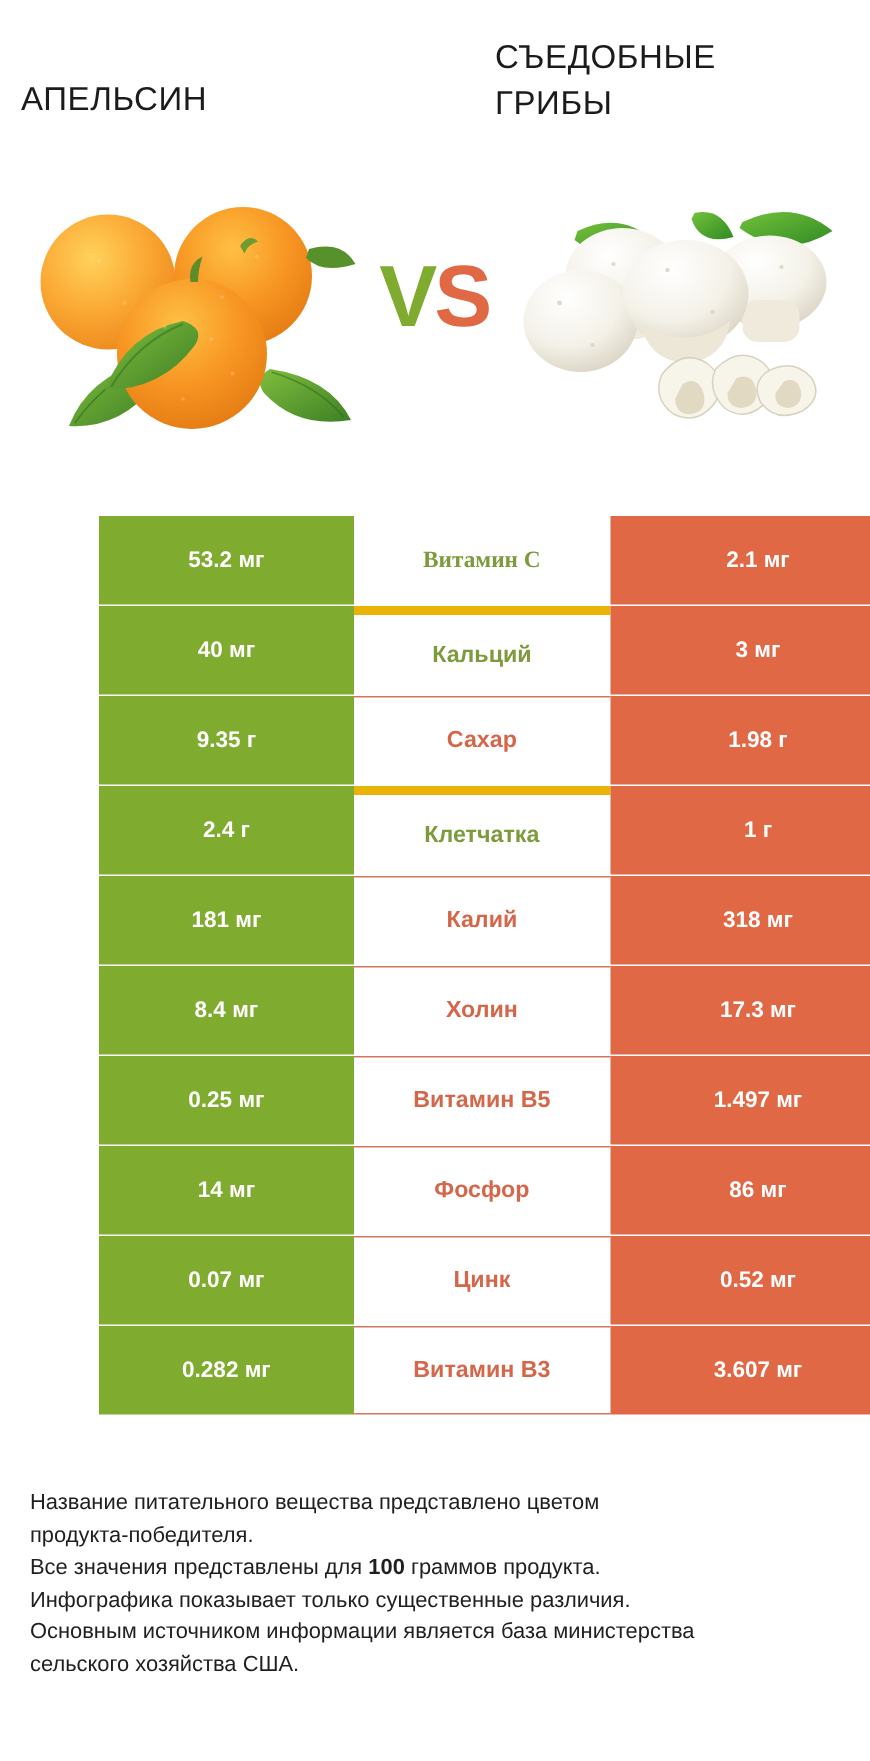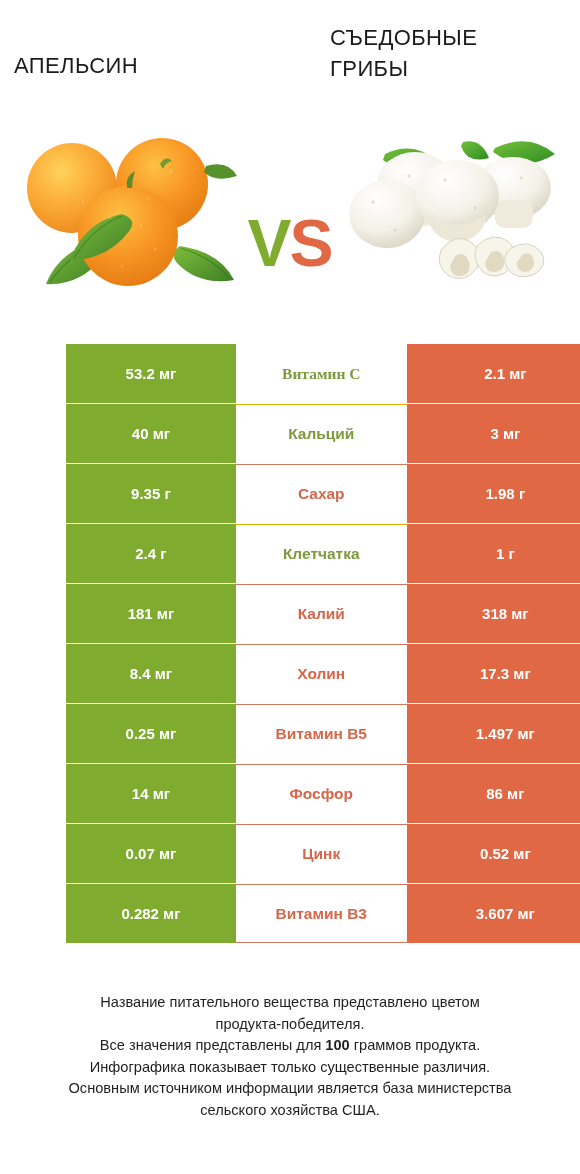--- a/index.html
+++ b/index.html
@@ -63,12 +63,11 @@
     top: 42px;
     width: 115px;
     height: 75px;
-    font-size: 66px;
+    font-size: 58px;
     font-weight: 700;
     line-height: 75px;
     text-align: center;
     letter-spacing: -2px;
-    margin-top: 46px;
   }
   .vs .v { color: #7FAB2E; }
   .vs .s { color: #E06845; }

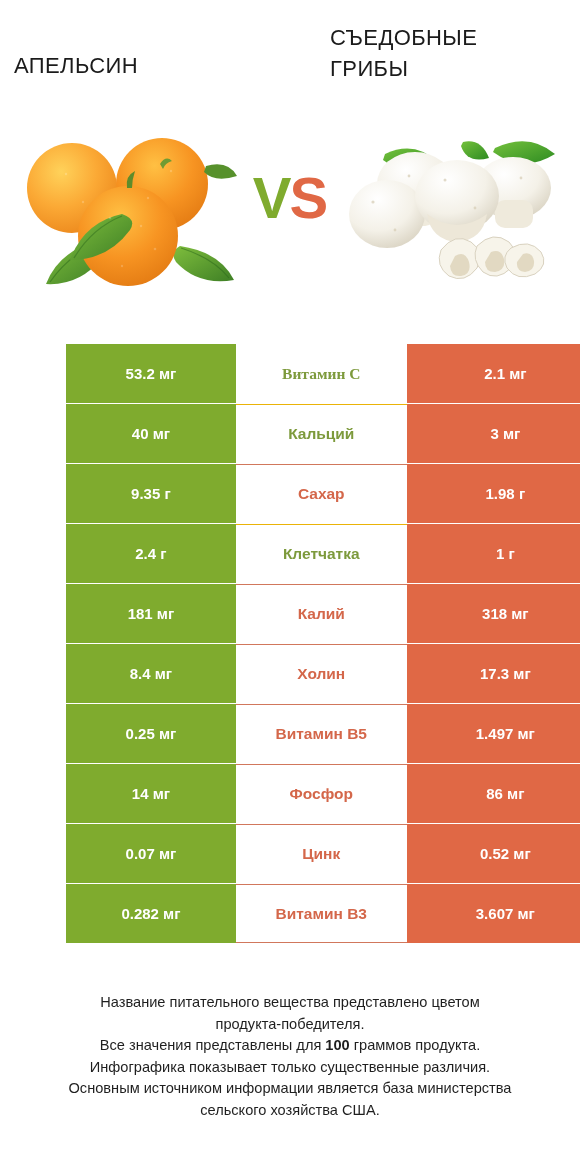--- a/index.html
+++ b/index.html
@@ -109,7 +109,7 @@
     background: #E06845;
     color: #ffffff;
   }
-  .cell-mid.win-left  { color: #7D9A3C; border-top: 1px solid #eab308; }
+  .cell-mid.win-left  { color: #7D9A3C; border-top: 6px solid #eab308; }
   .cell-mid.win-right { color: #D4674A; border-top: 1px solid #D1775C; }
   .row:first-child .cell-mid { border-top: none; font-family: Liberation Serif, serif; }
   .row:last-child .cell-mid.win-left  { border-bottom: 1px solid #8AA83F; }

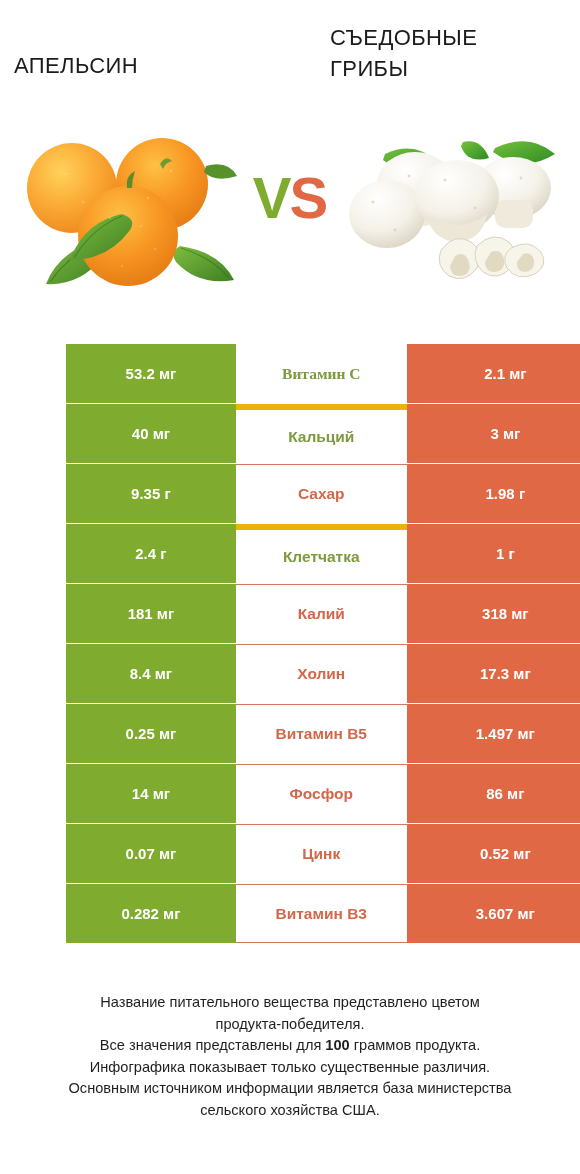--- a/index.html
+++ b/index.html
@@ -121,7 +121,7 @@
     left: 20px;
     top: 992px;
     width: 540px;
-    text-align: center;
+    text-align: left;
     font-size: 14.6px;
     line-height: 21.5px;
     color: #1f1f1f;

